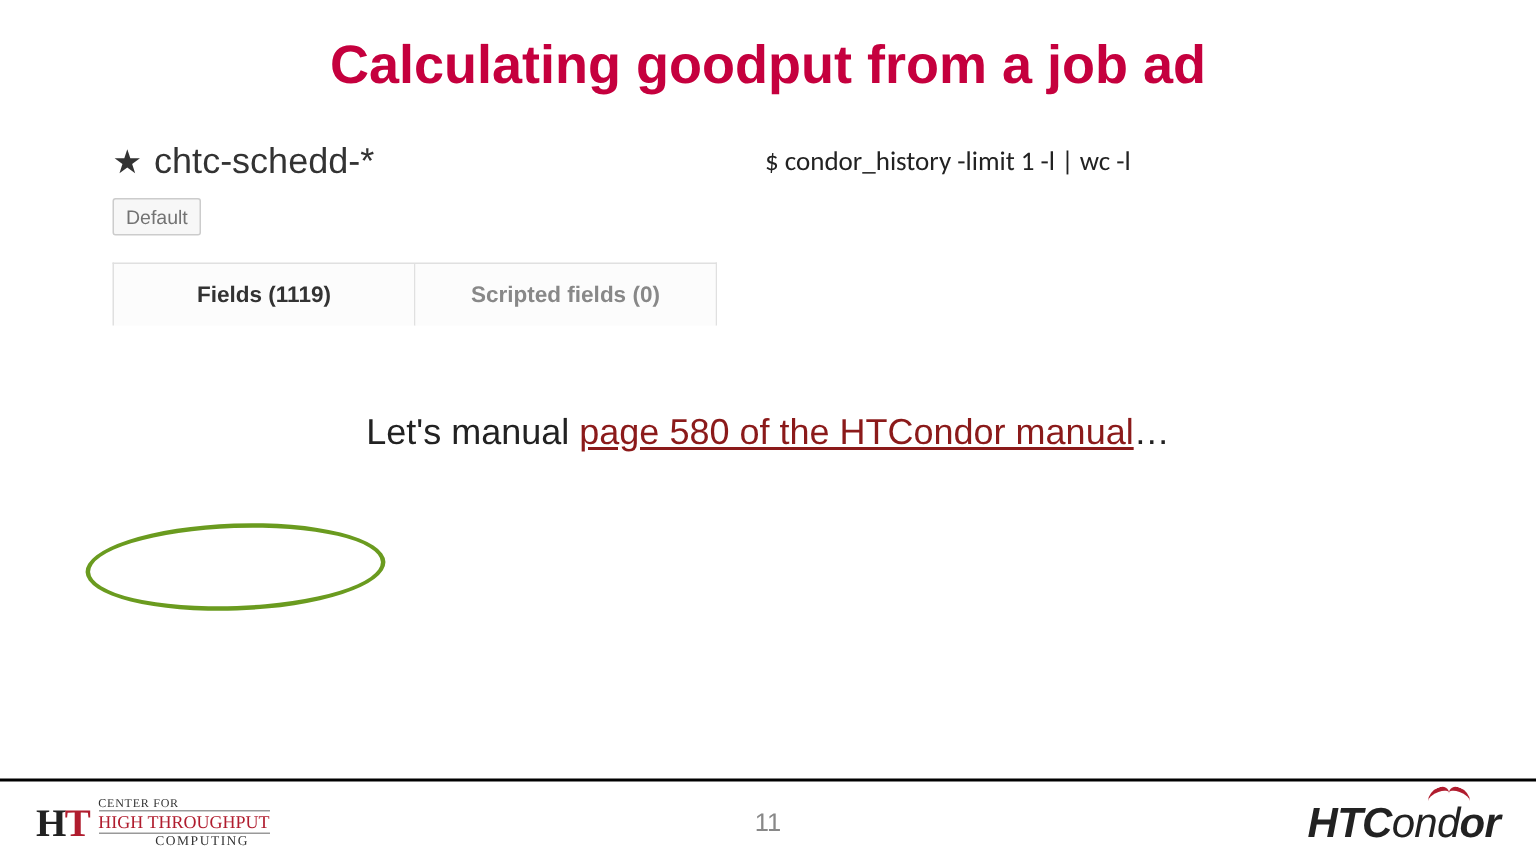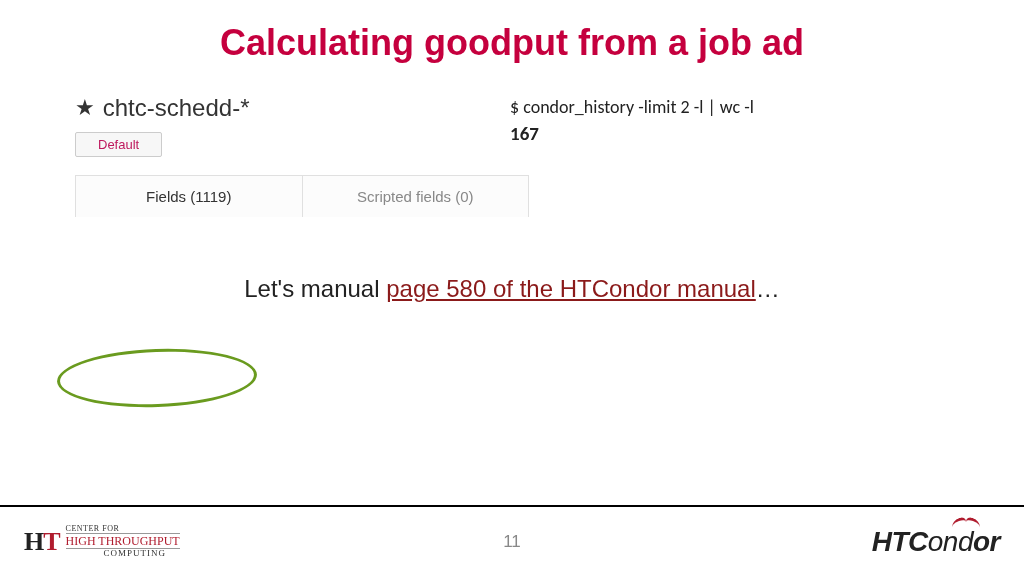--- a/index.html
+++ b/index.html
@@ -192,7 +192,7 @@
   </div>
 
   <div class="right">
-    <div class="cmd">$ condor_history -limit 2 -l | wc -l</div>
+    <div class="cmd">$ condor_history -limit 1 -l | wc -l</div>
     <div class="cmd-out">167</div>
   </div>
 </div>

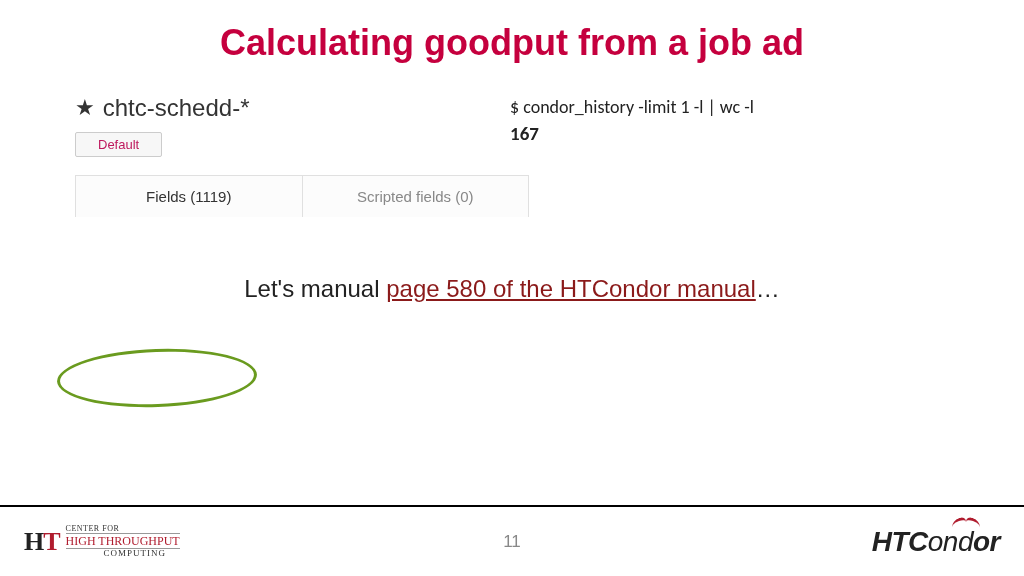--- a/index.html
+++ b/index.html
@@ -41,9 +41,9 @@
     display: inline-block;
     border: 1px solid #ccc;
     background: #f7f7f7;
-    color: #be185d;
+    color: #737373;
     font-size: 13px;
-    padding: 4px 22px;
+    padding: 4px 8px;
     margin-top: 10px;
     border-radius: 2px;
   }

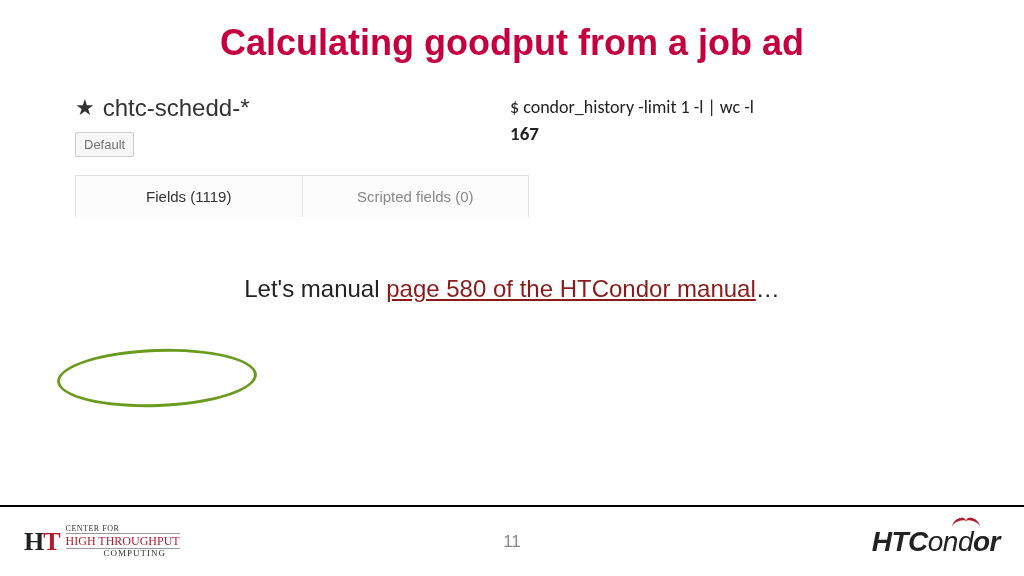--- a/index.html
+++ b/index.html
@@ -193,7 +193,6 @@
 
   <div class="right">
     <div class="cmd">$ condor_history -limit 1 -l | wc -l</div>
-    <div class="cmd-out">167</div>
   </div>
 </div>
 

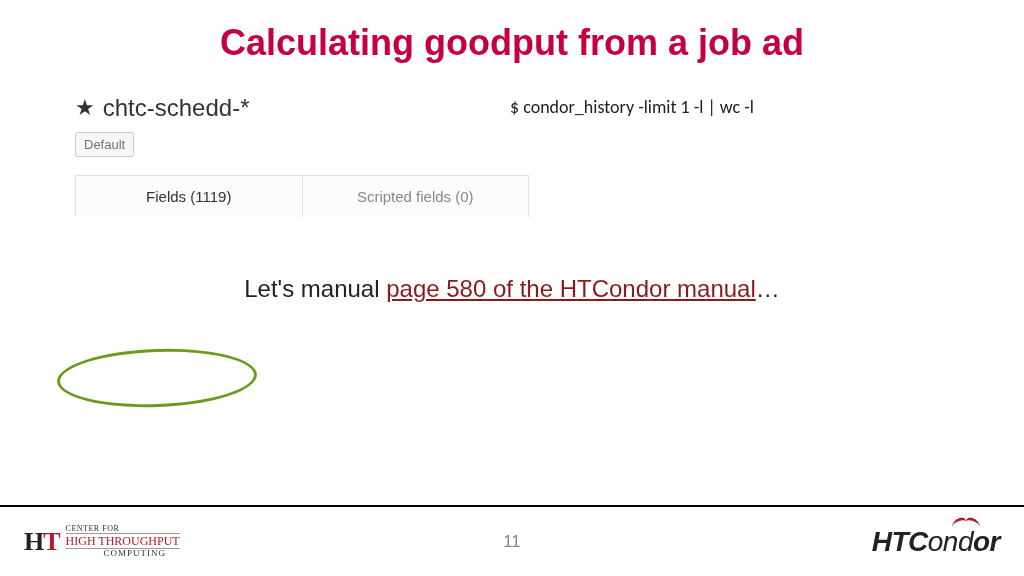--- a/index.html
+++ b/index.html
@@ -62,7 +62,8 @@
     border: 1px solid #e0e0e0;
     border-bottom: none;
     margin-top: 18px;
-    width: 454px;
+    width: 403px;
+    font-weight: bold;
   }
   .tab {
     flex: 1;

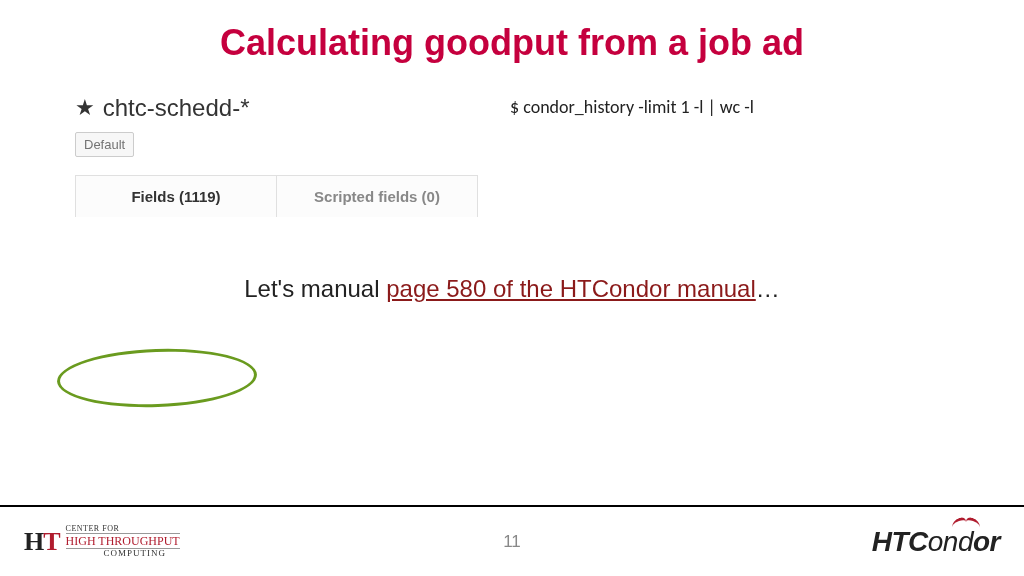--- a/index.html
+++ b/index.html
@@ -118,7 +118,7 @@
     left: 0;
     right: 0;
     border-top: 2px solid #000;
-    height: 71px;
+    height: 57px;
     display: flex;
     align-items: center;
     justify-content: space-between;

